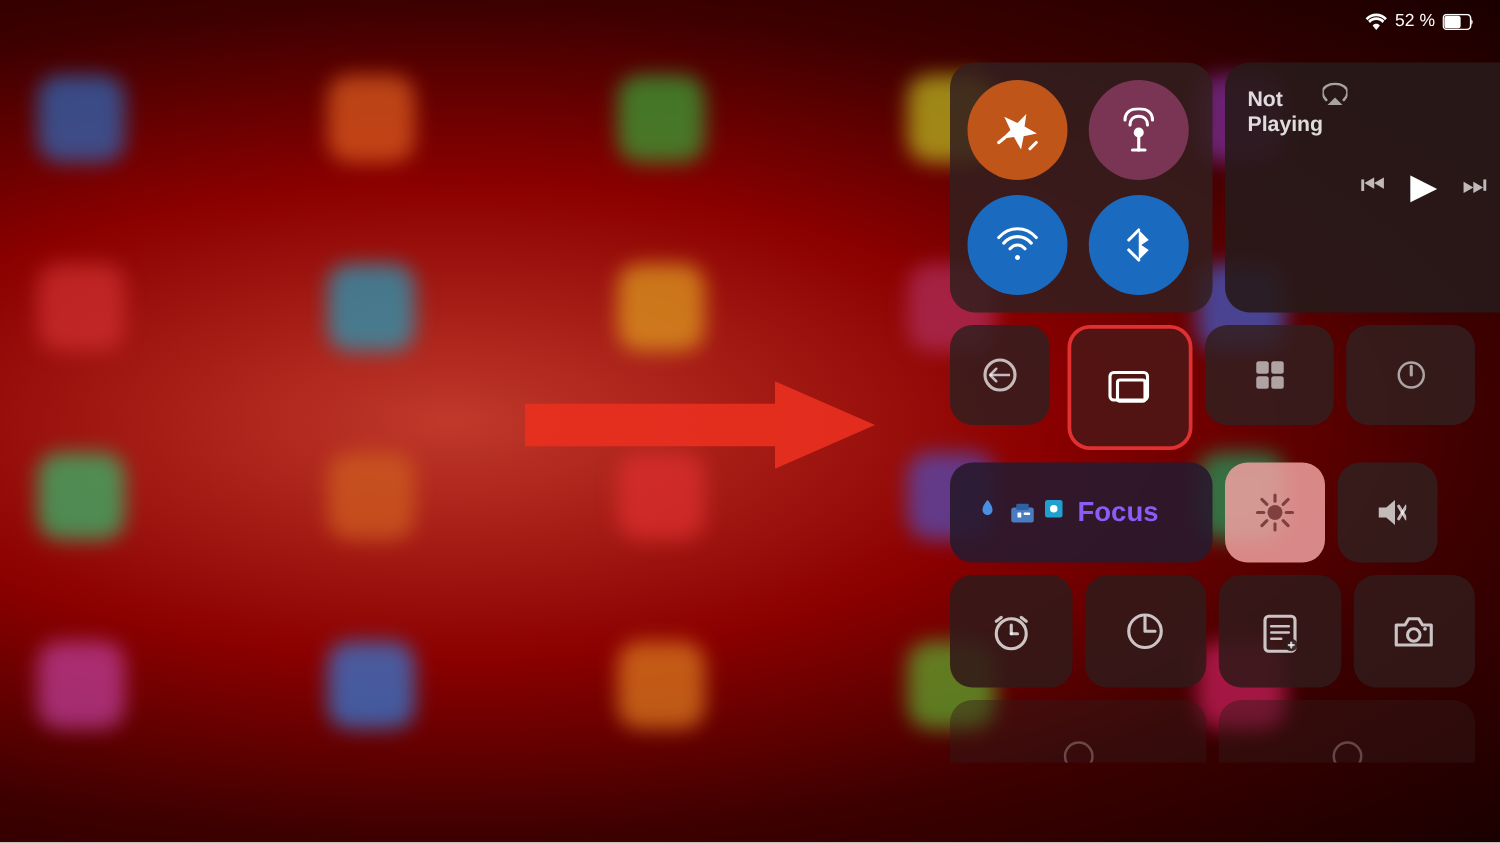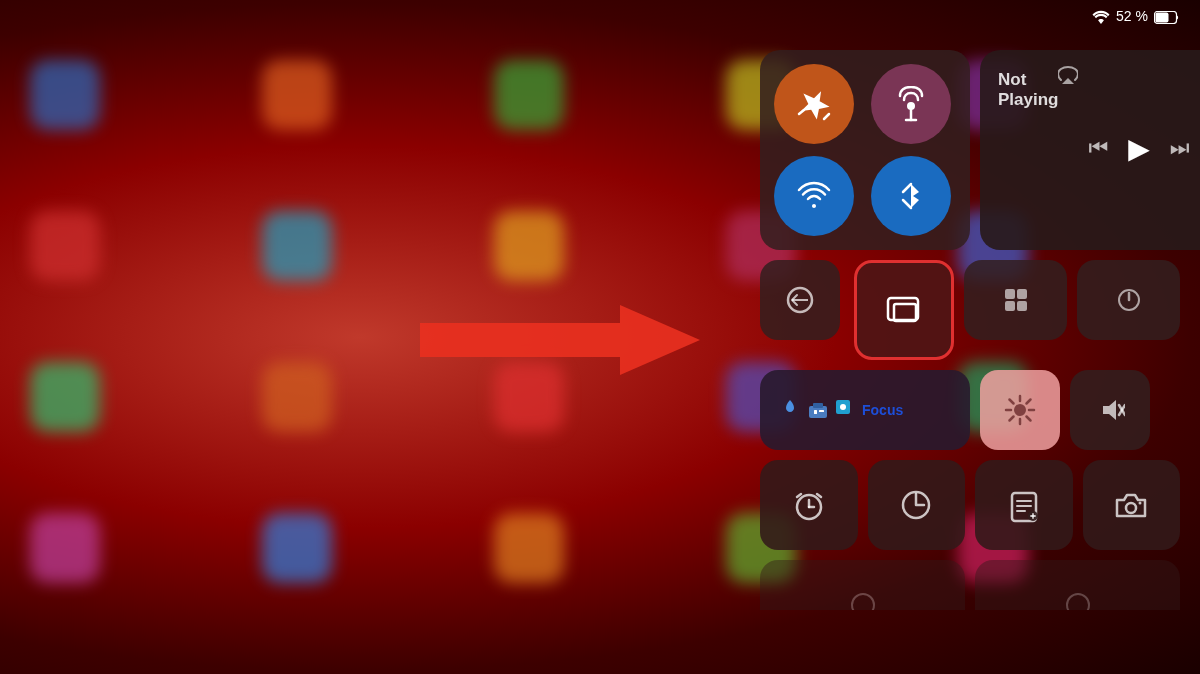--- a/index.html
+++ b/index.html
@@ -221,8 +221,8 @@
     }
 
     .focus-label {
-      color: #1d4ed8;
-      font-size: 14px;
+      color: #8b5cf6;
+      font-size: 22px;
       font-weight: 600;
     }
 

